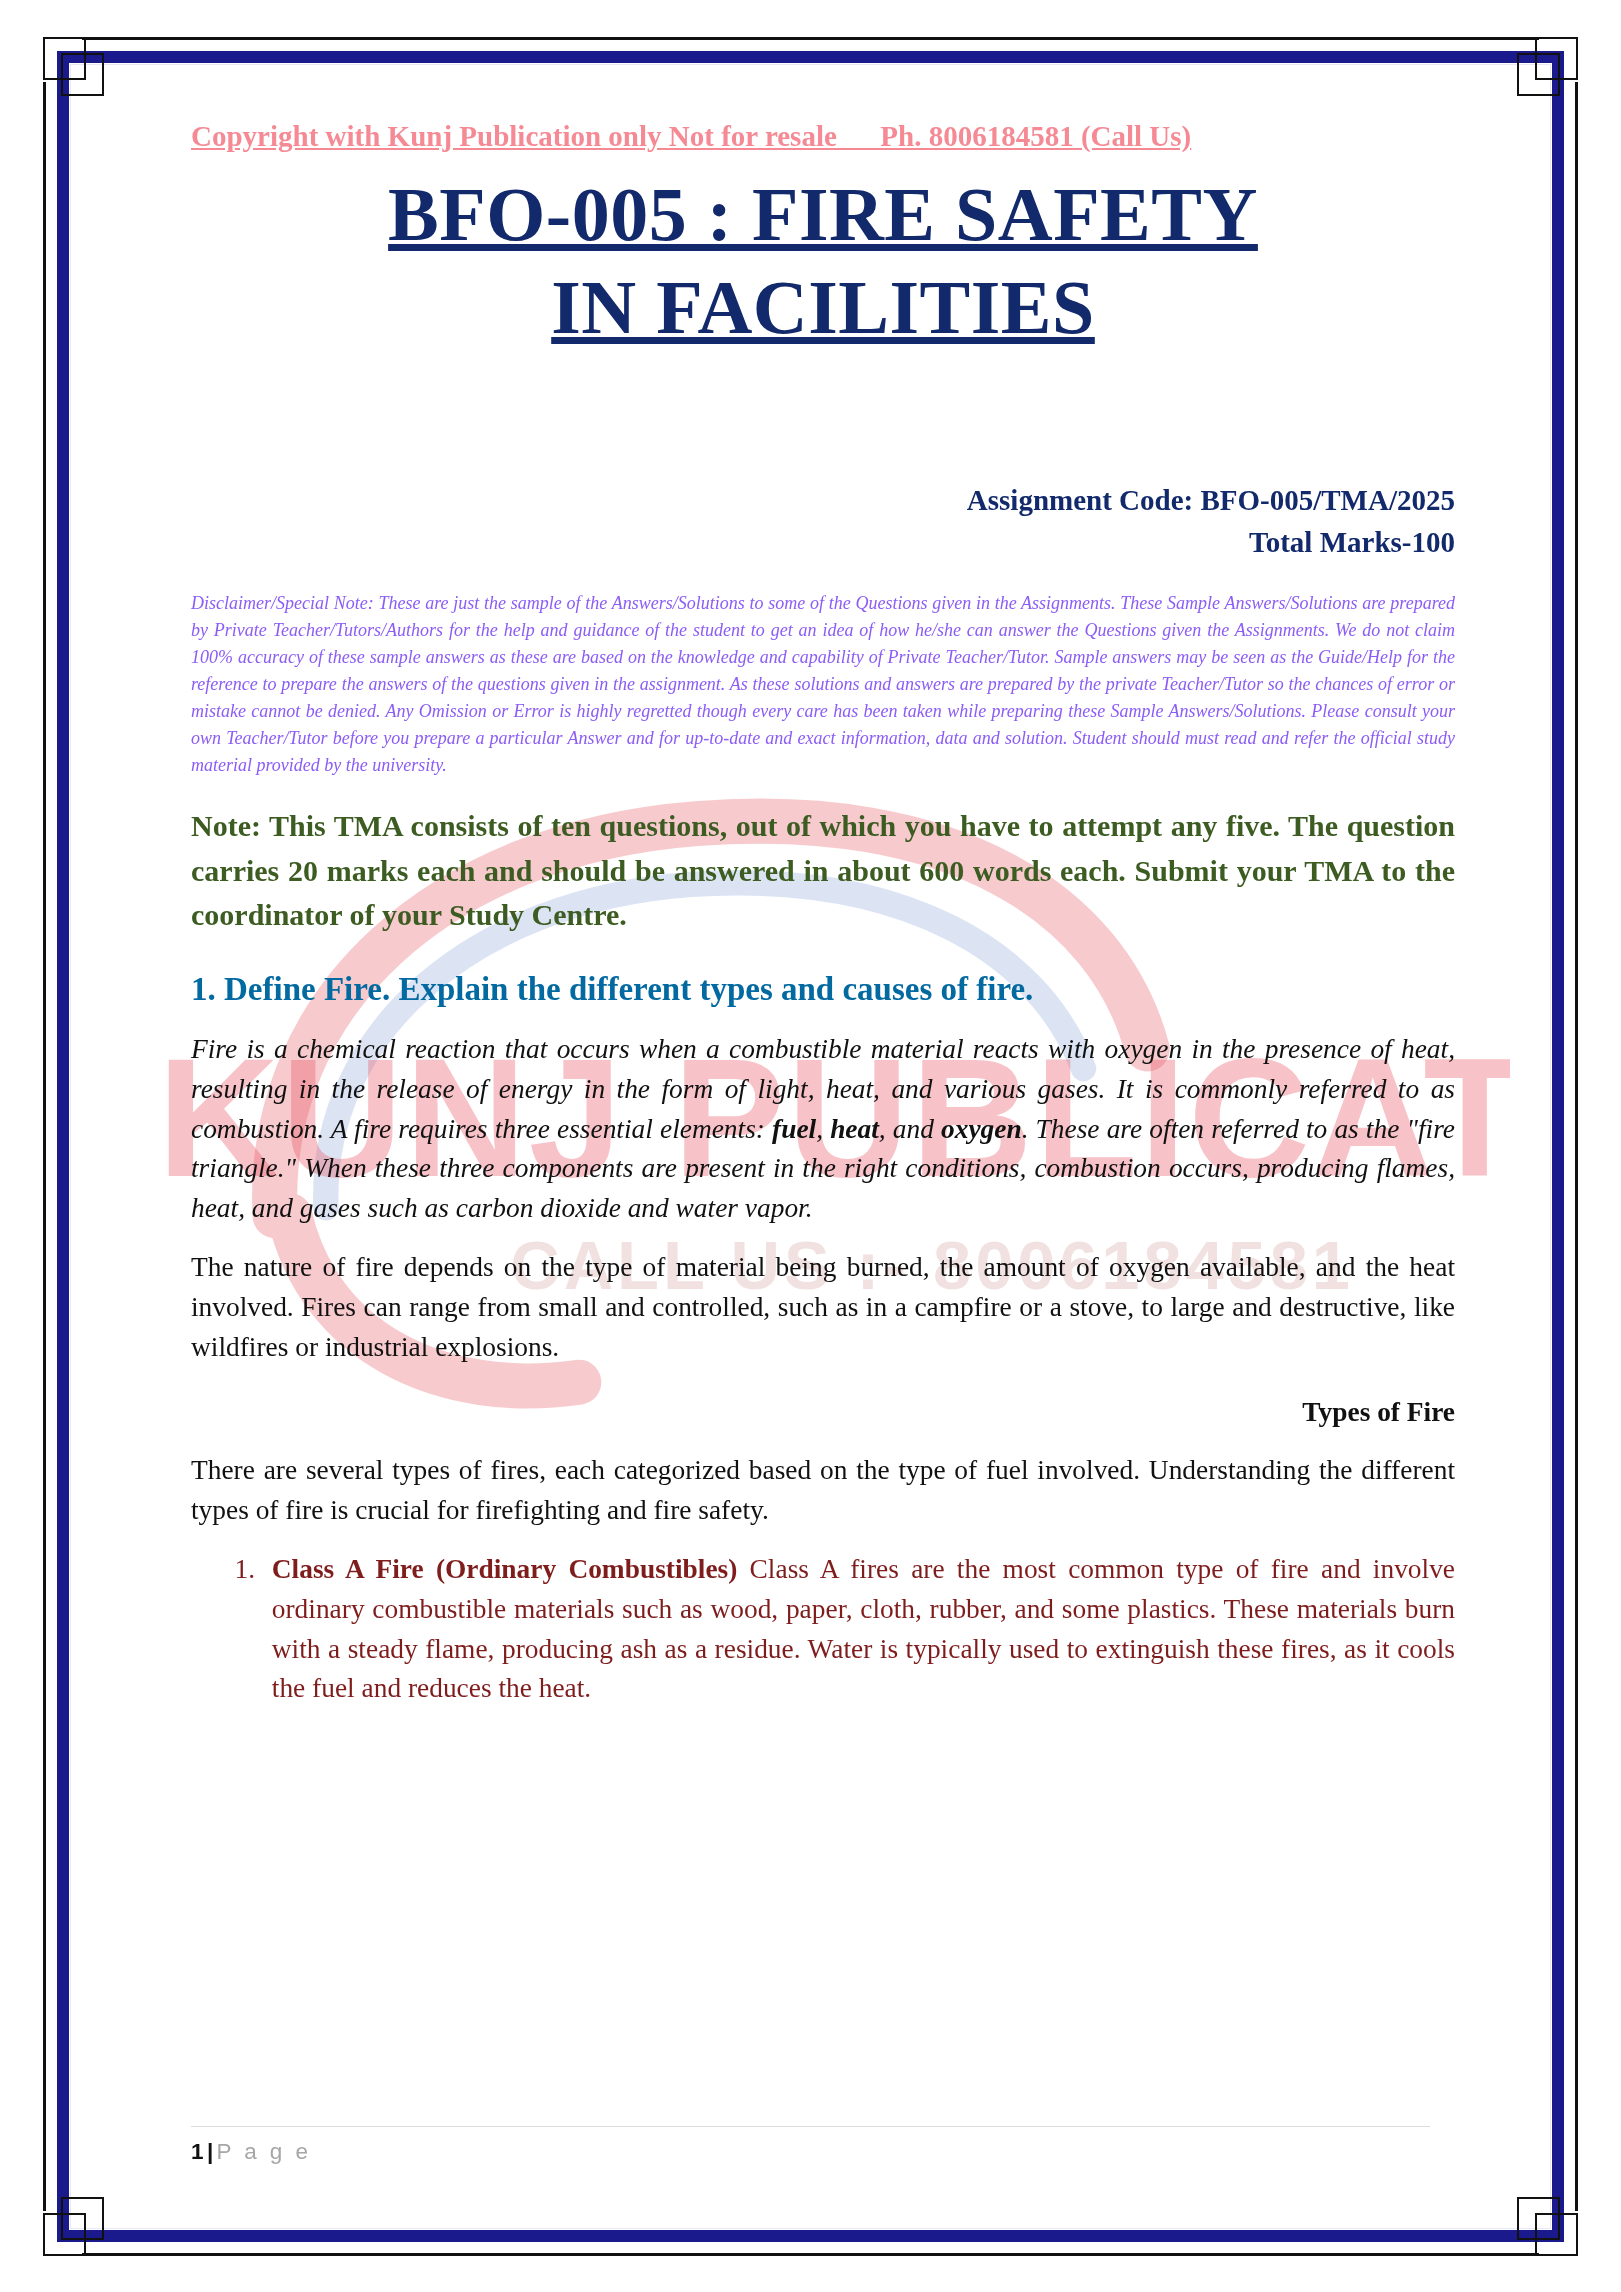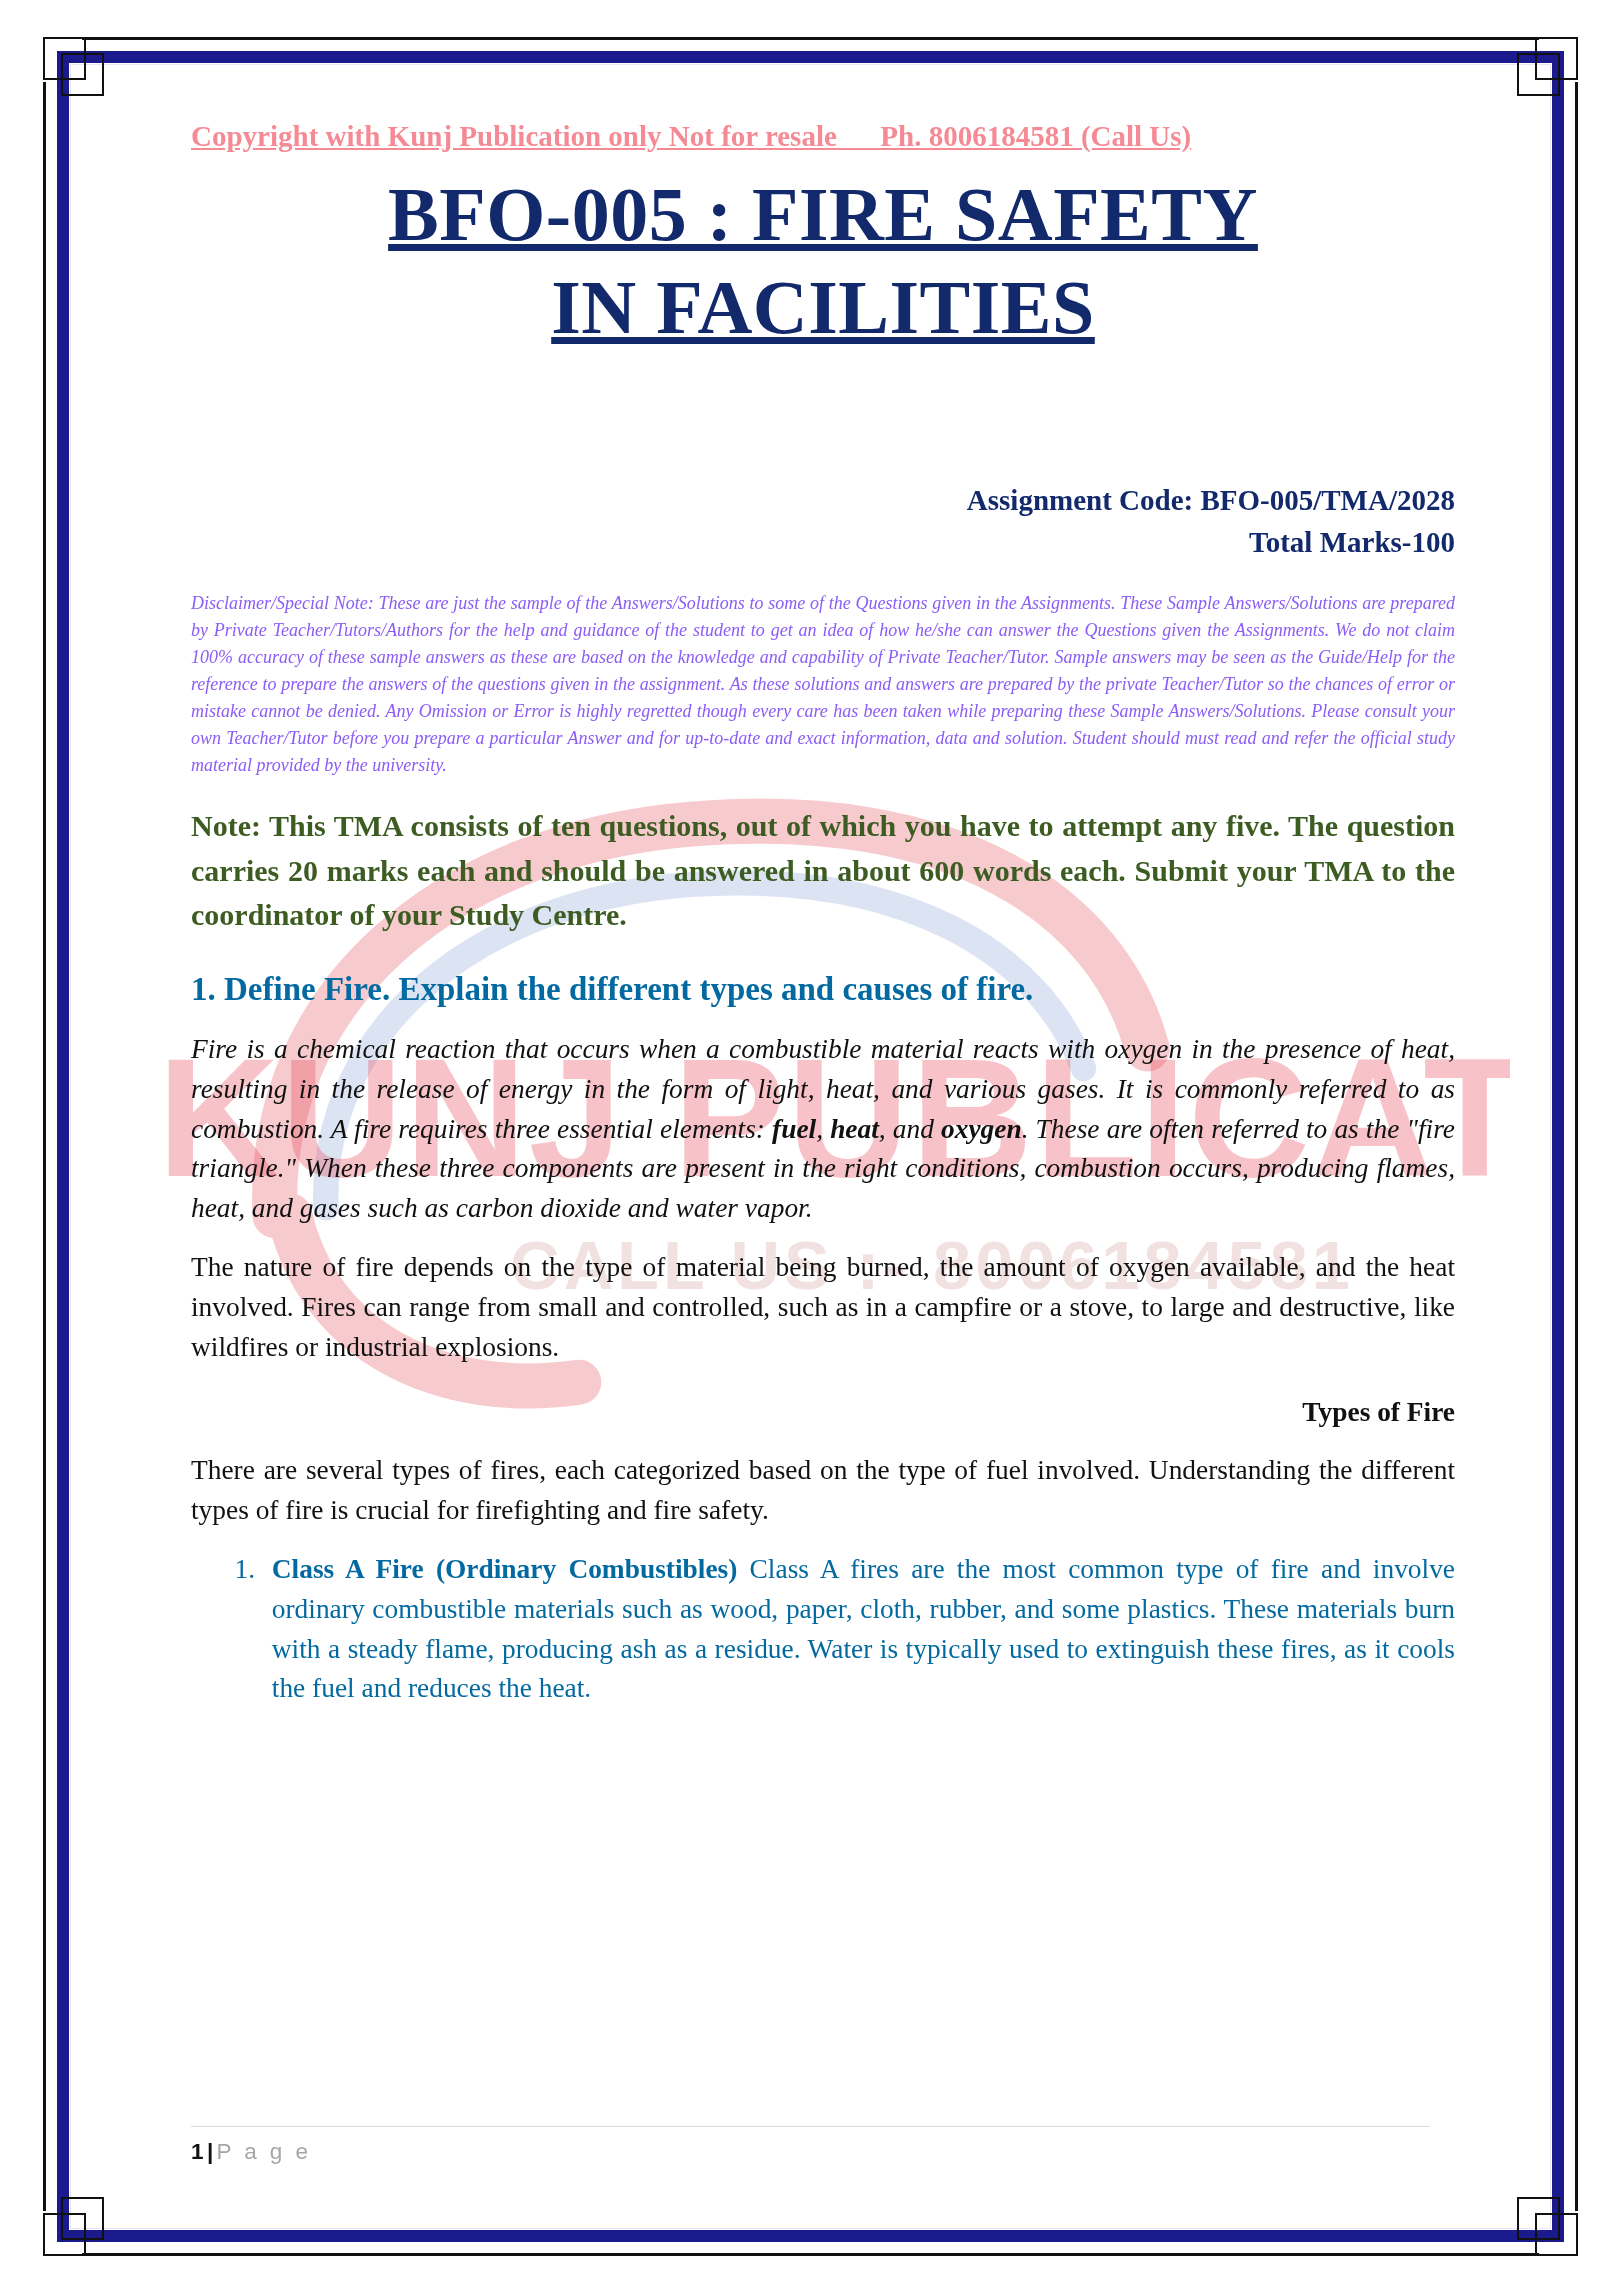--- a/index.html
+++ b/index.html
@@ -274,7 +274,7 @@
     </h1>
 
     <div class="meta-block">
-      <div>Assignment Code: BFO-005/TMA/2028</div>
+      <div>Assignment Code: BFO-005/TMA/2025</div>
       <div>Total Marks-100</div>
     </div>
 

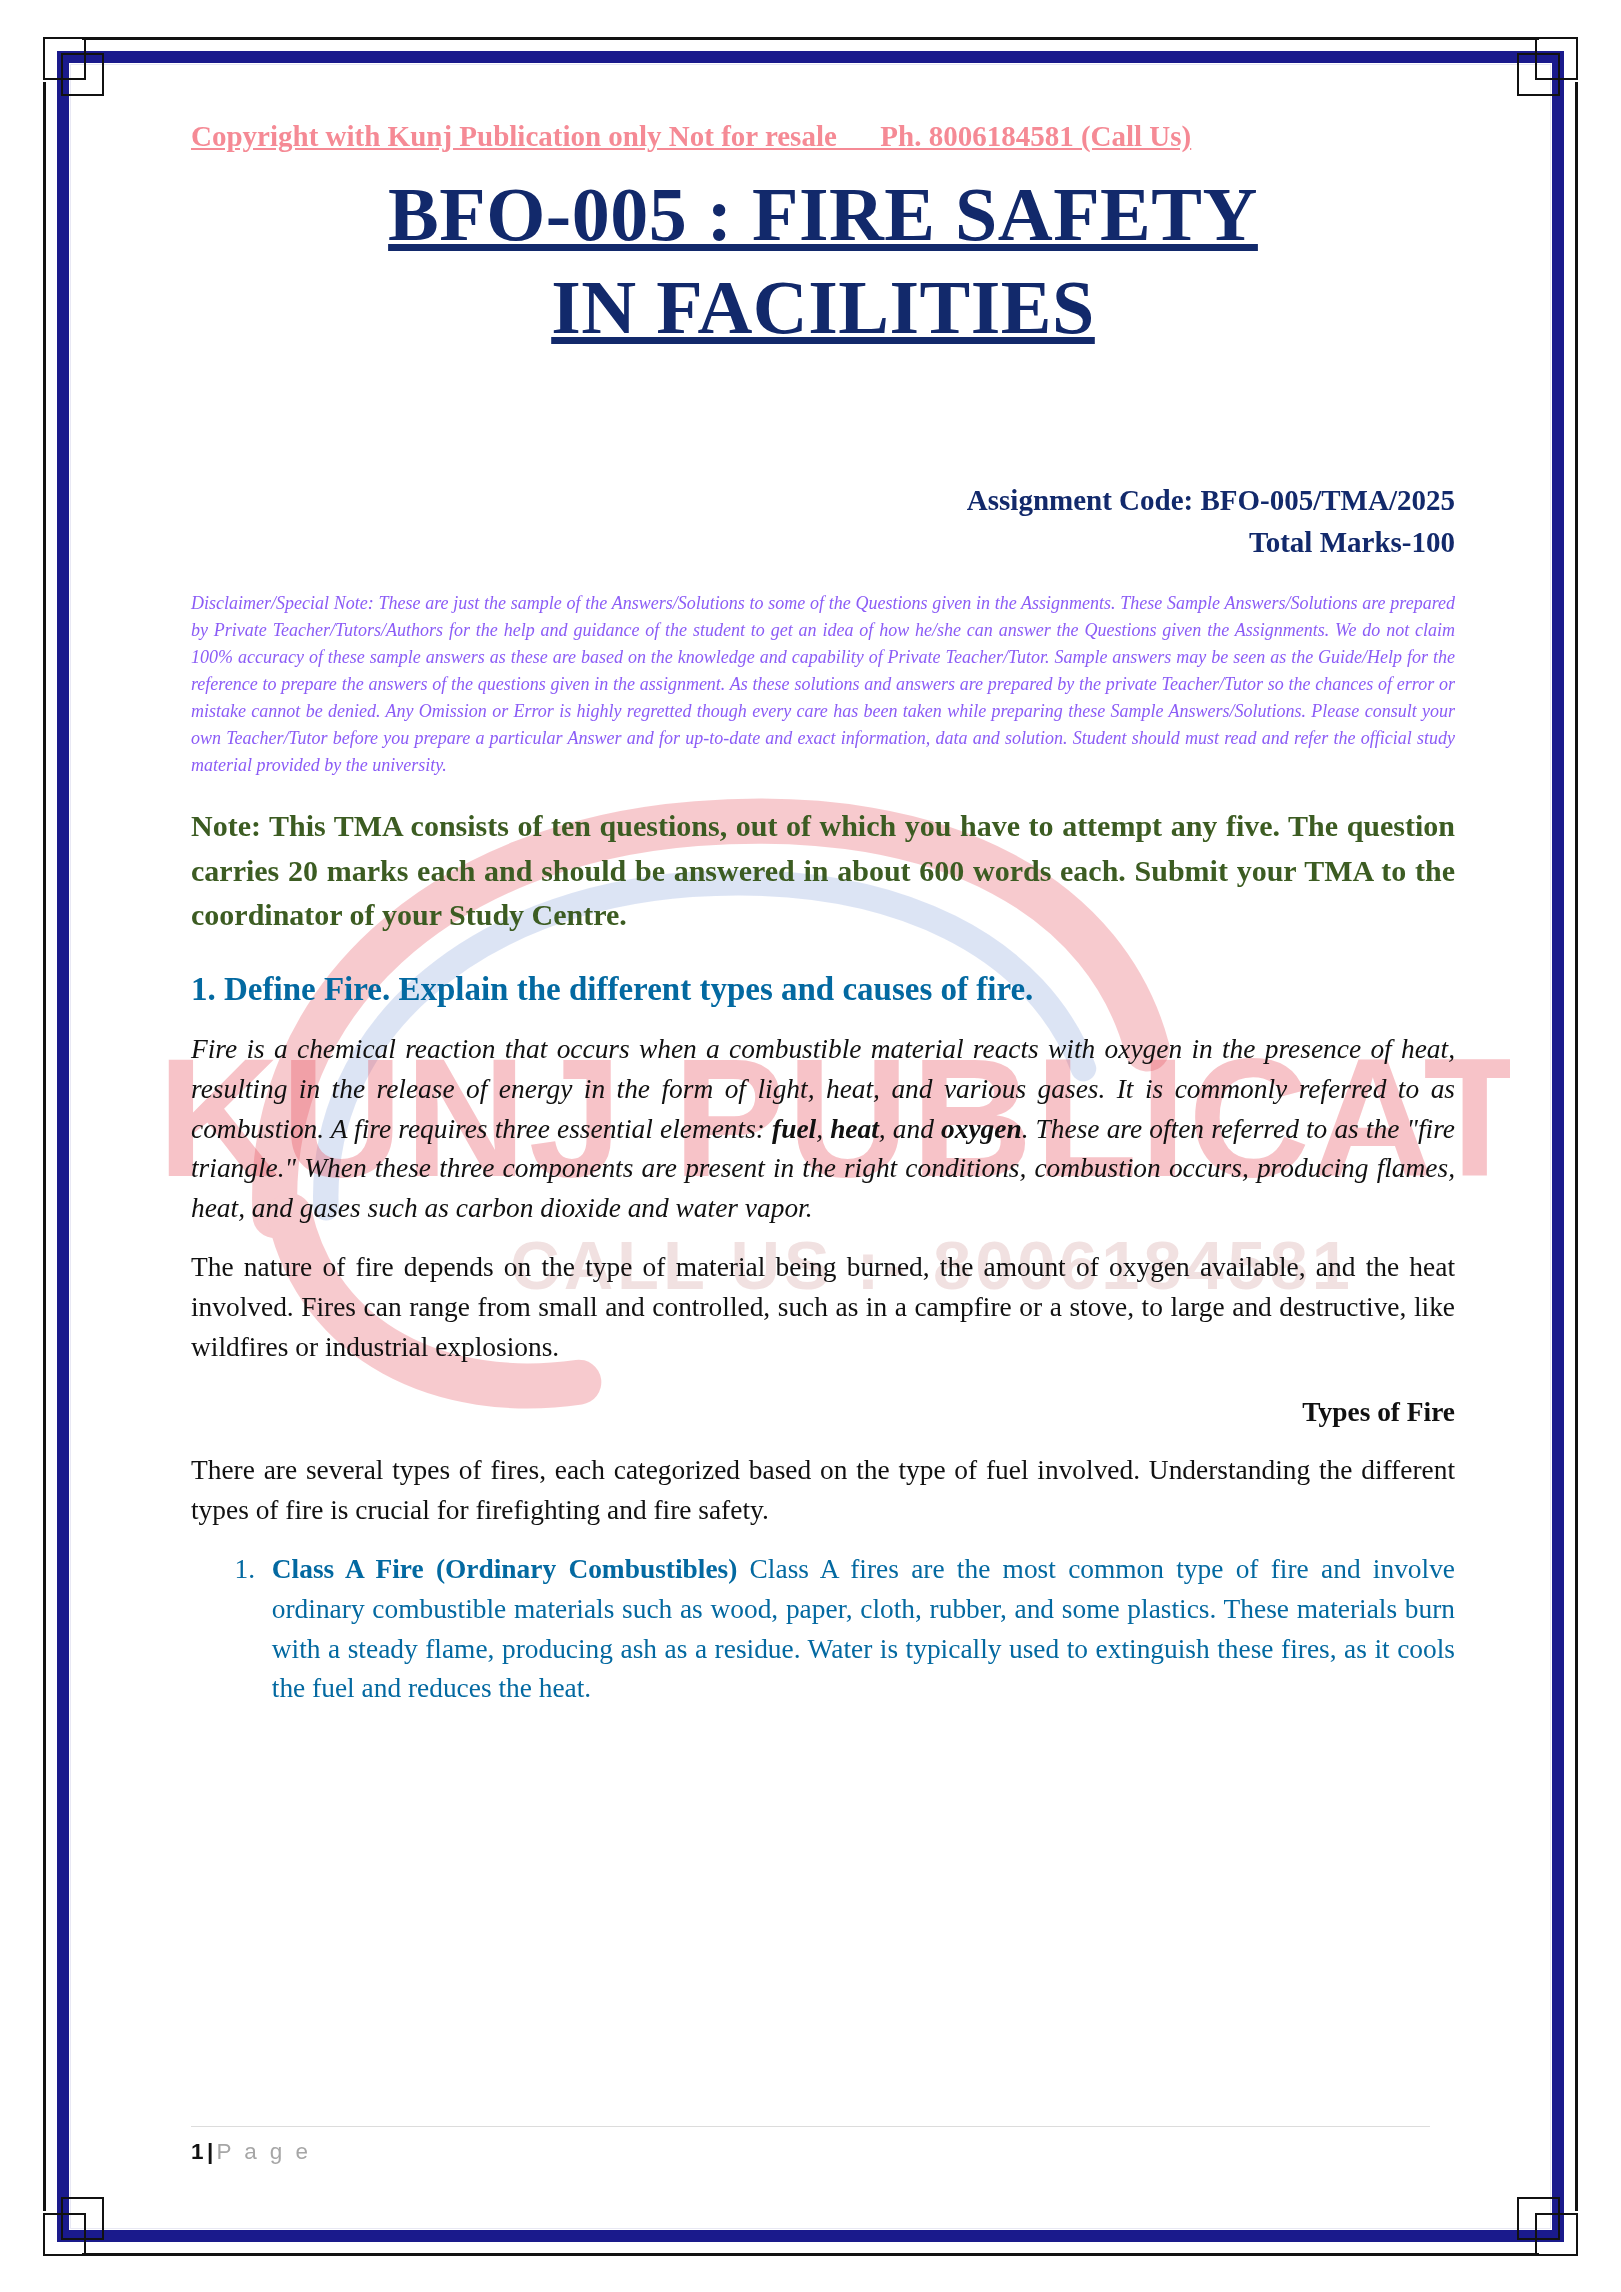--- a/index.html
+++ b/index.html
@@ -187,7 +187,7 @@
     padding-left: 71px;
     font-size: 27.4px;
     line-height: 1.45;
-    color: #0369a1;
+    color: #7f1d1d;
   }
   ol.numlist li {
     text-align: justify;

